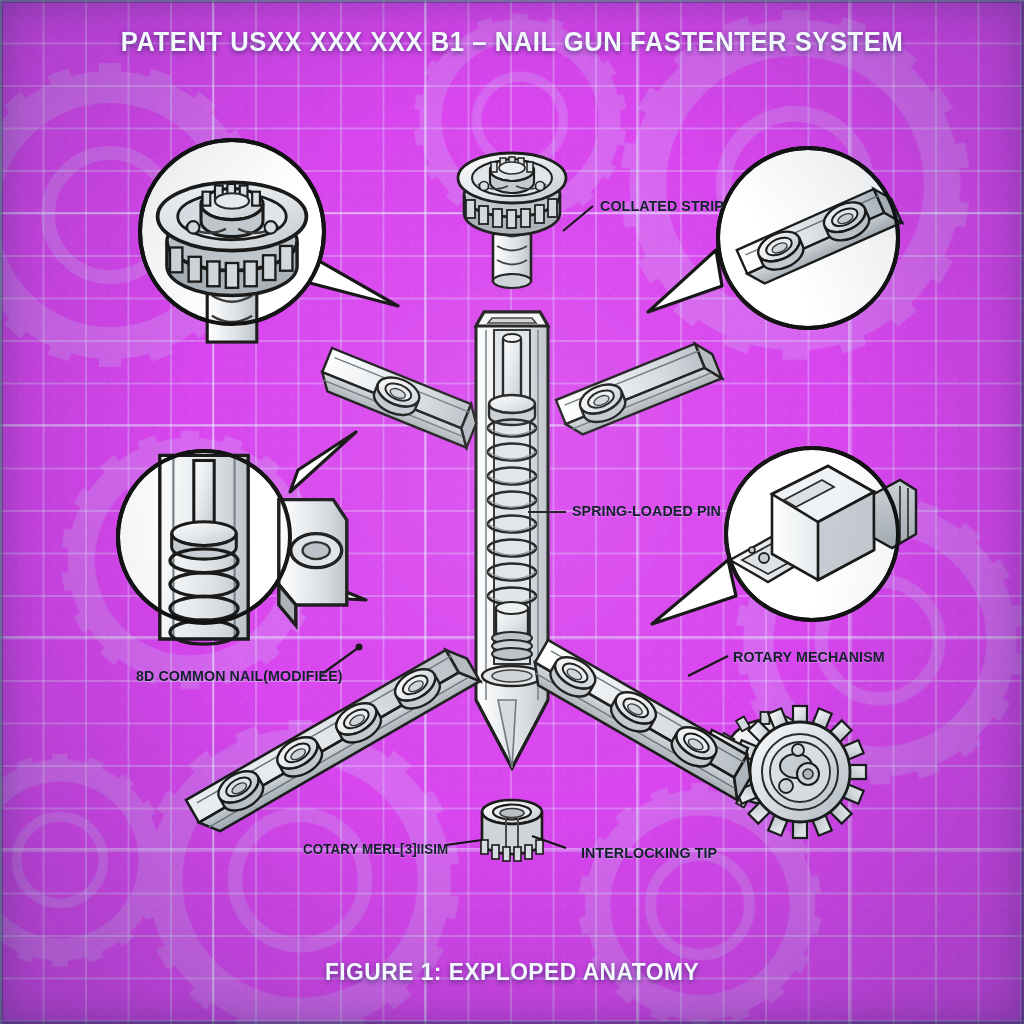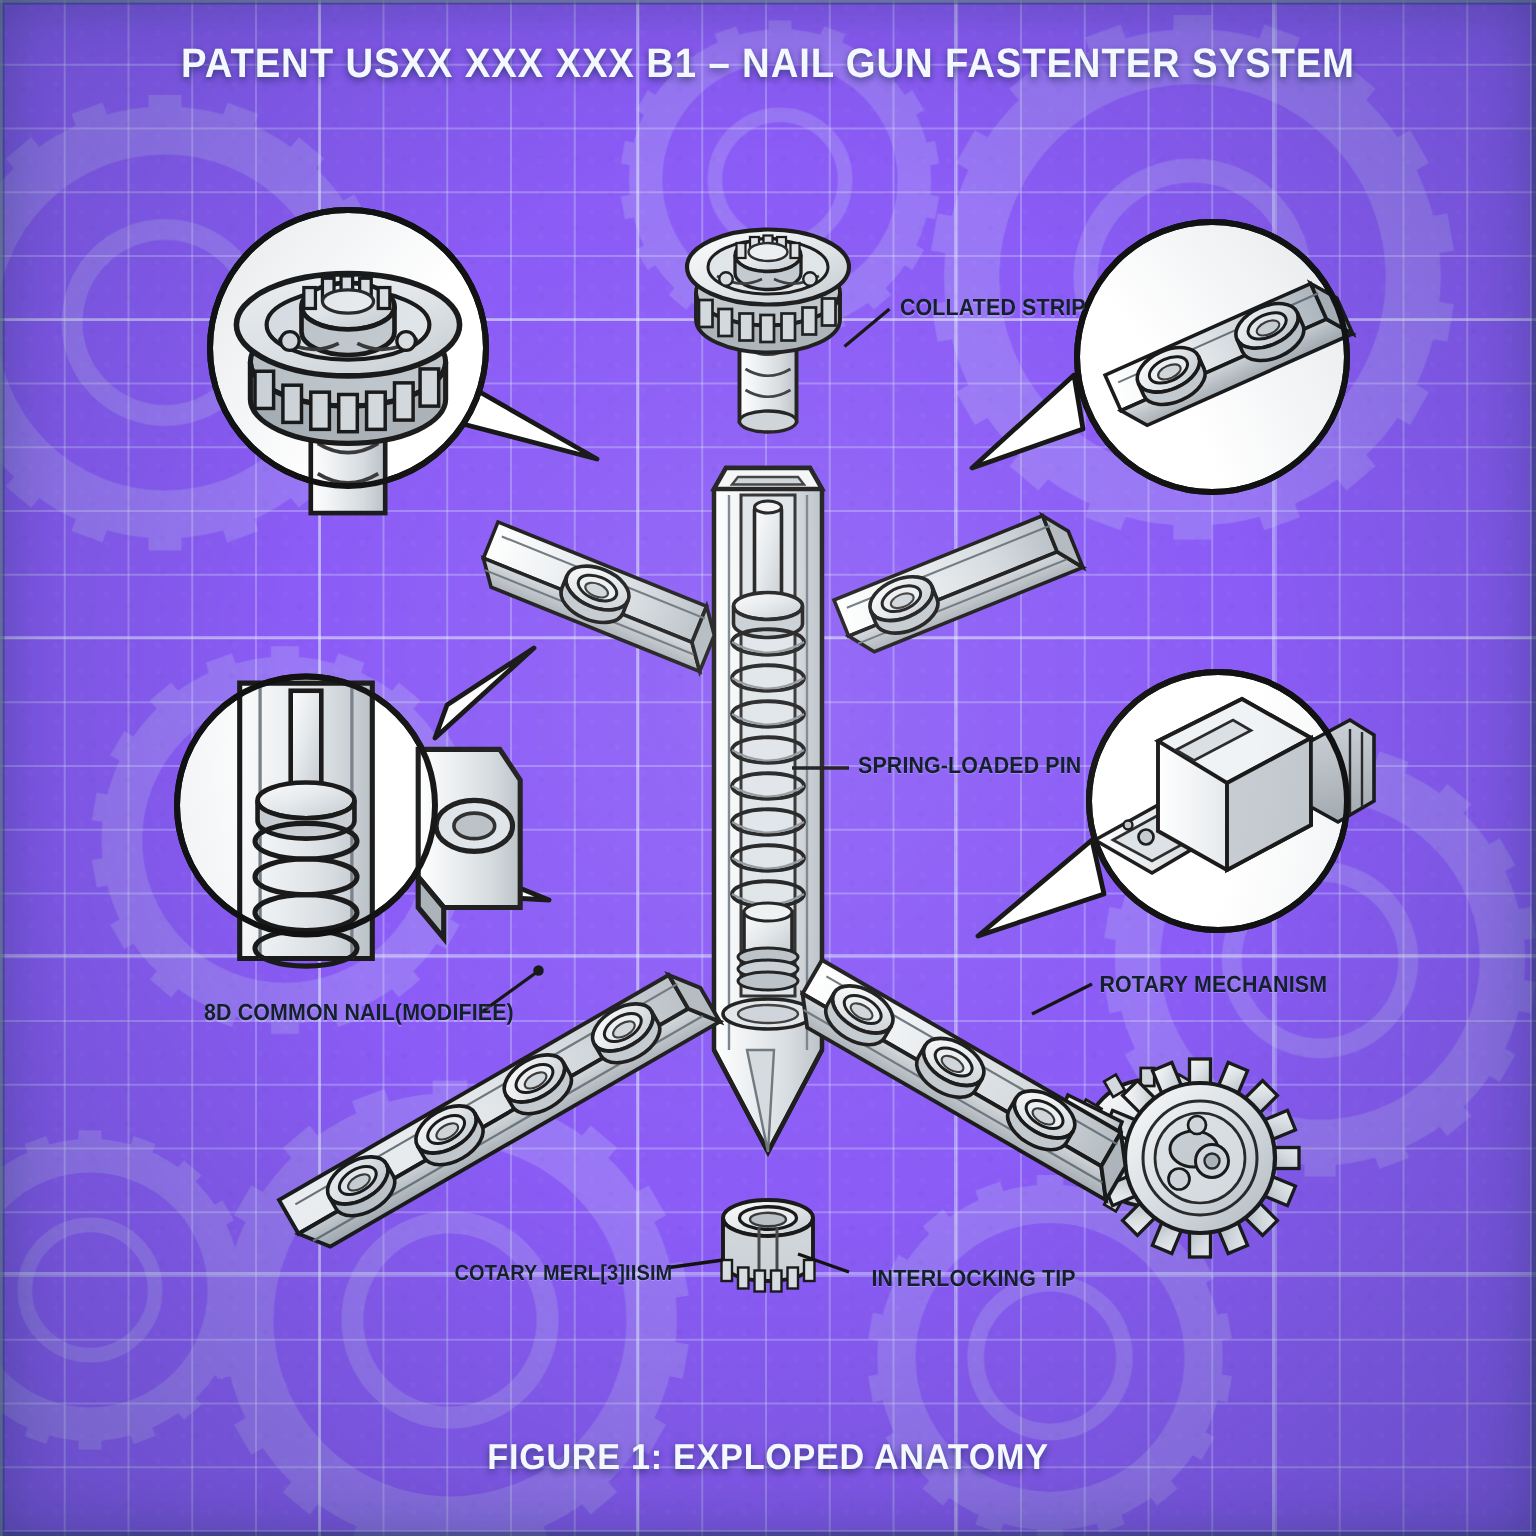--- a/index.html
+++ b/index.html
@@ -7,7 +7,7 @@
 
   #sheet{
     position:relative;width:1024px;height:1024px;
-    background:#8b5cf6;
+    background:#d946ef;
     overflow:hidden;
   }
 

